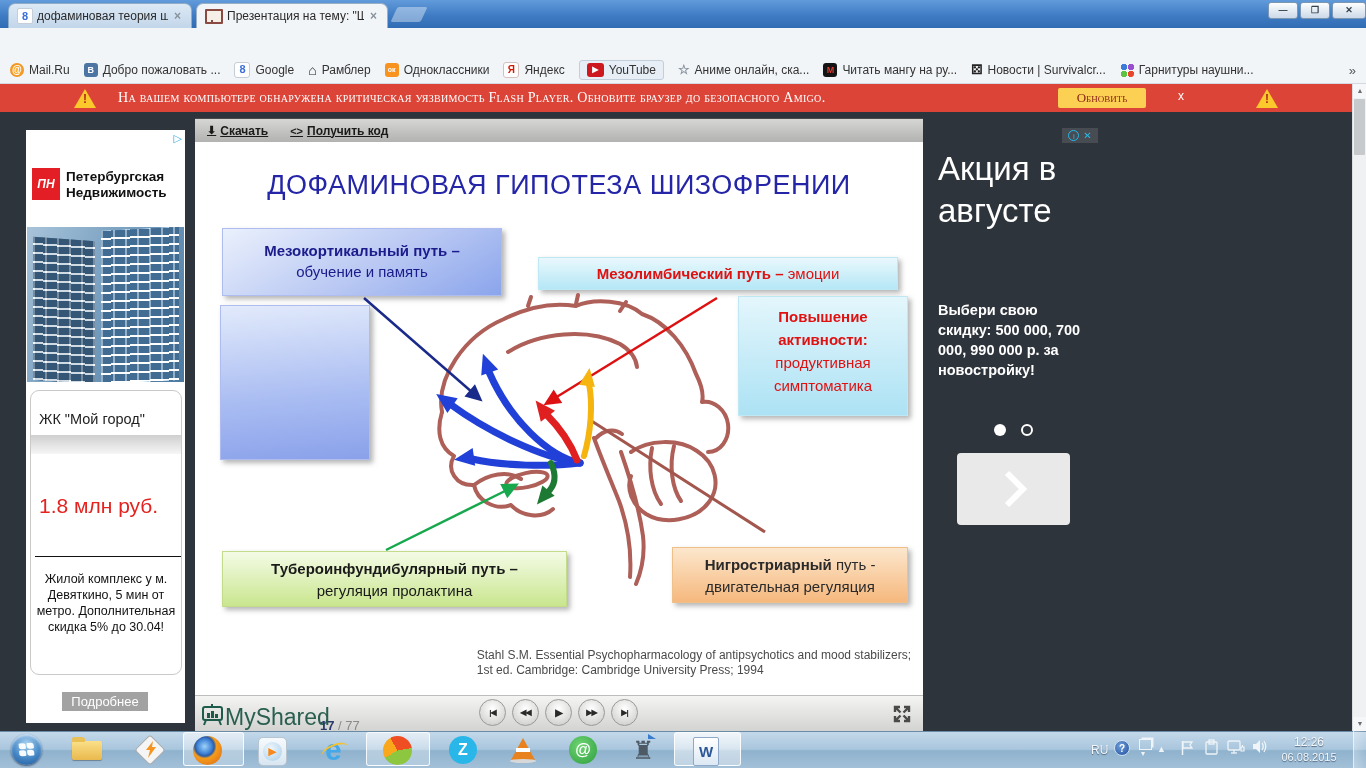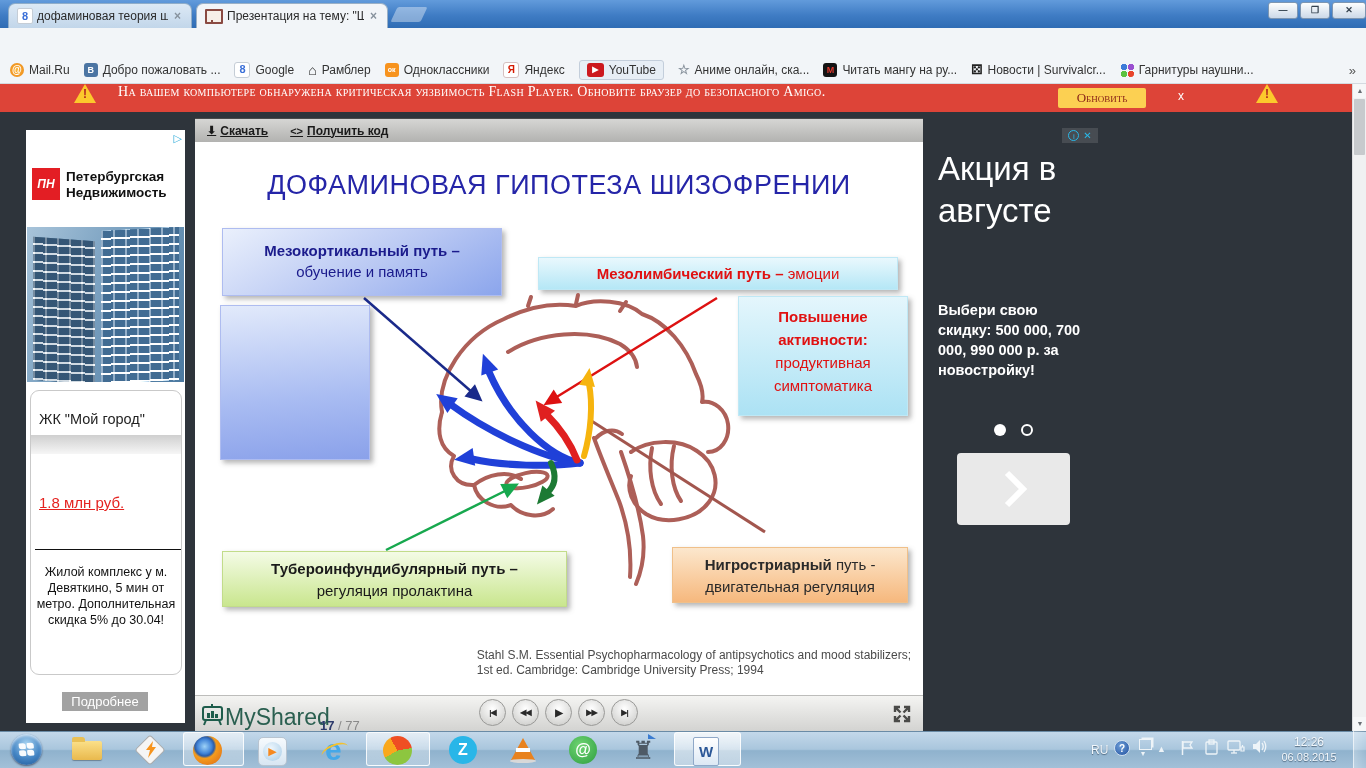--- a/index.html
+++ b/index.html
@@ -78,7 +78,7 @@
   .bm-overflow{margin-left:auto;color:#555;font-size:13px;}
 
   
-  .banner{left:0;top:84px;width:1352px;height:28px;background:#dd4438;display:flex;align-items:flex-start;}
+  .banner{left:0;top:84px;width:1352px;height:28px;background:#dd4438;display:flex;align-items:center;}
   .warn-tri{width:0;height:0;border-left:11px solid transparent;border-right:11px solid transparent;
     border-bottom:19px solid #fcc92c;position:relative;}
   .warn-tri::after{content:"!";position:absolute;left:-2px;top:3px;font-size:12px;font-weight:bold;color:#b3281e;}

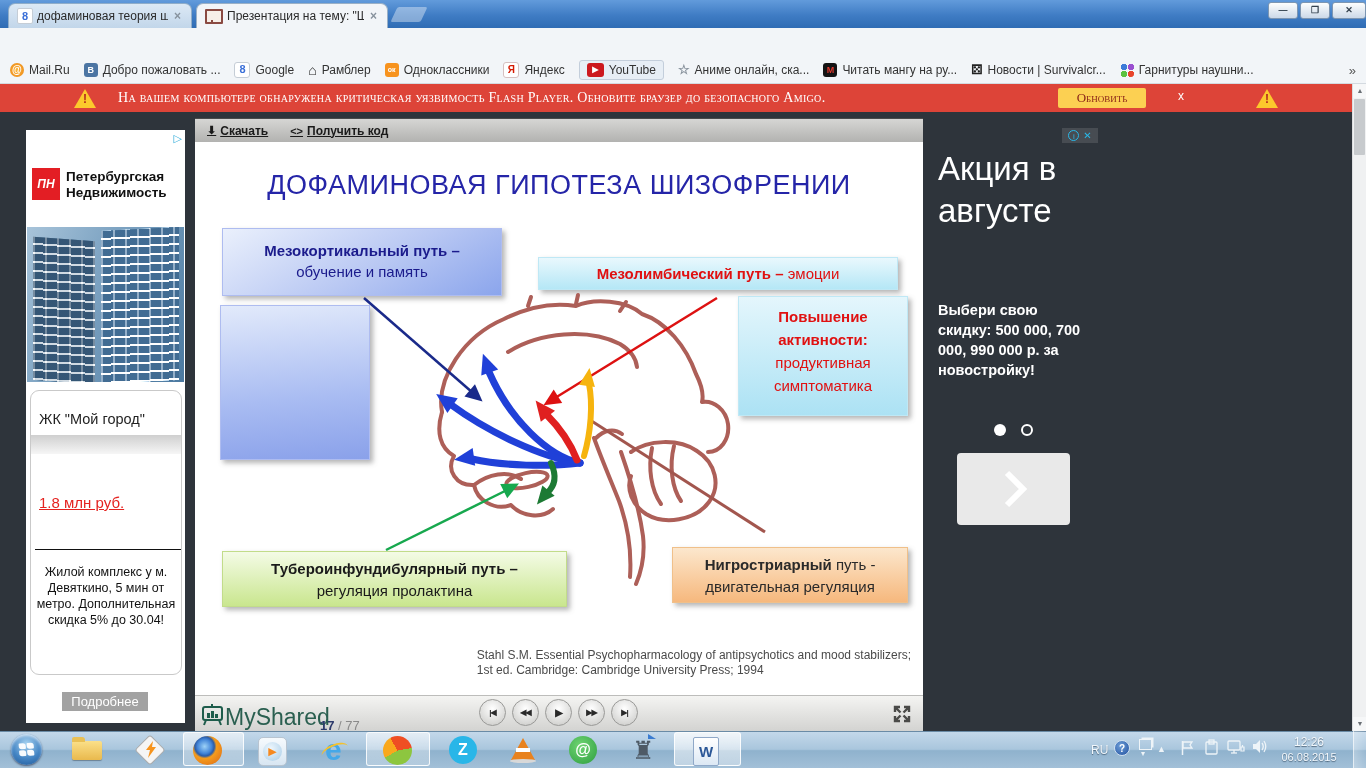--- a/index.html
+++ b/index.html
@@ -115,7 +115,7 @@
     border-radius:9px;background:#fff;box-sizing:border-box;overflow:hidden;}
   .zk-title{margin:20px 0 0 8px;font-size:14.5px;color:#222;}
   .zk-band{margin-top:8px;height:19px;background:linear-gradient(#cfcfcf,#f6f6f6);}
-  .zk-price{margin:40px 0 0 8px;font-size:15px;color:#e42320;text-decoration:underline;}
+  .zk-price{margin:40px 0 0 8px;font-size:21px;color:#e42320;}
   .zk-hr{margin:38px 0 0 4px;width:146px;border-top:1px solid #111;}
   .zk-desc{margin:14px auto 0;width:140px;font-size:12.5px;color:#111;text-align:center;line-height:16px;}
   .ad-btn{position:absolute;left:36px;top:562px;width:86px;height:19px;background:#a2a2a2;

